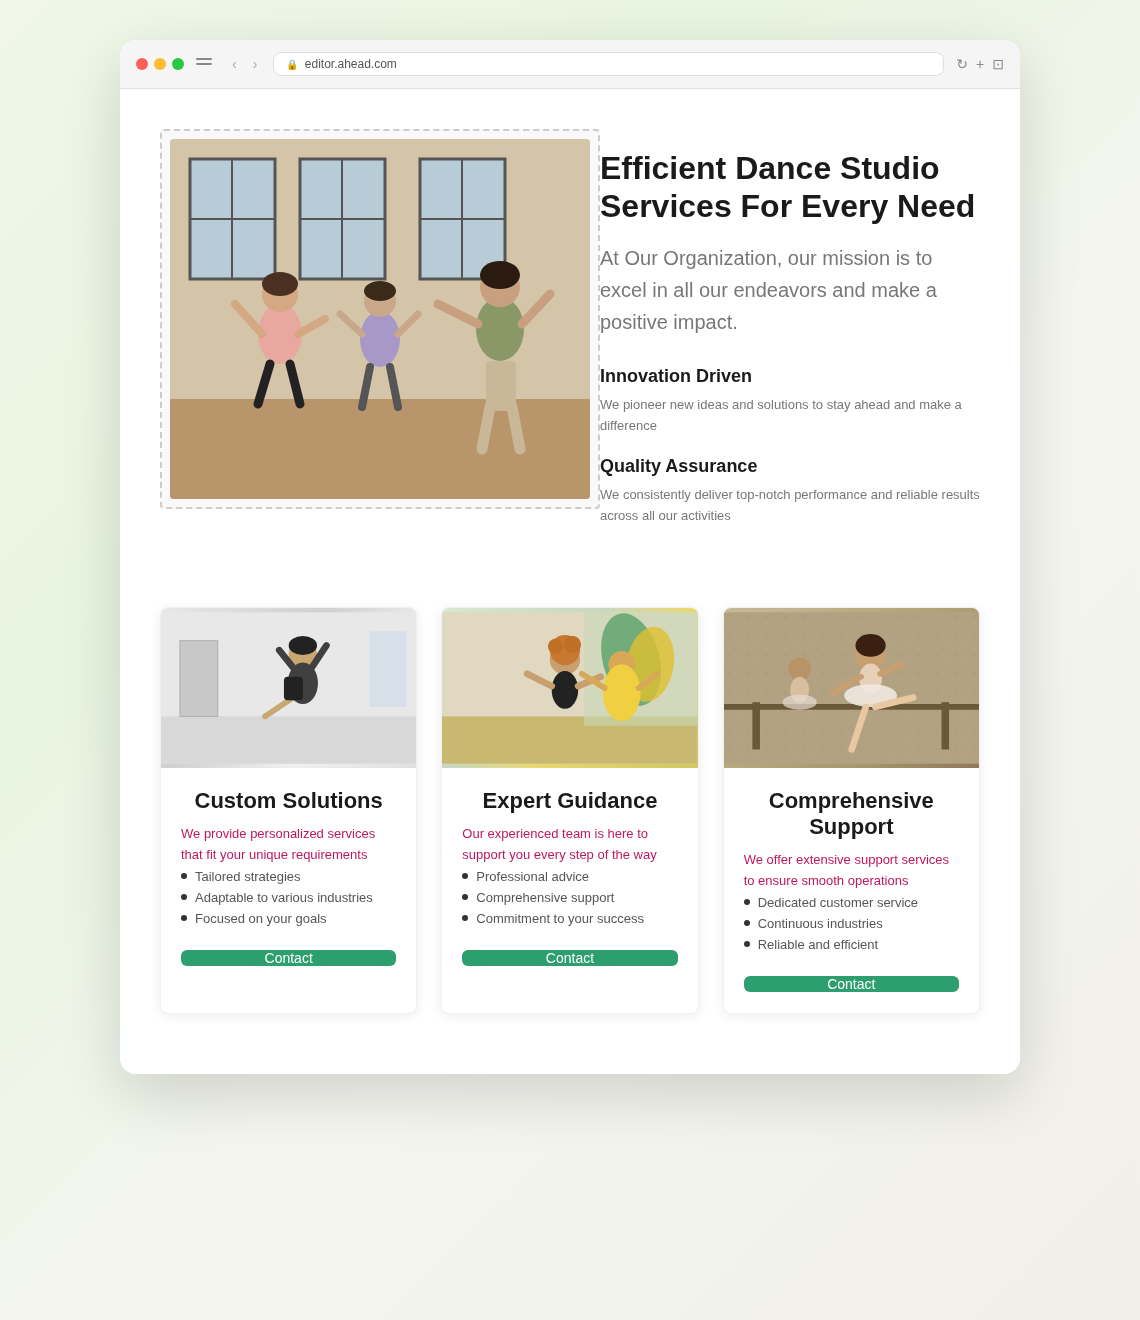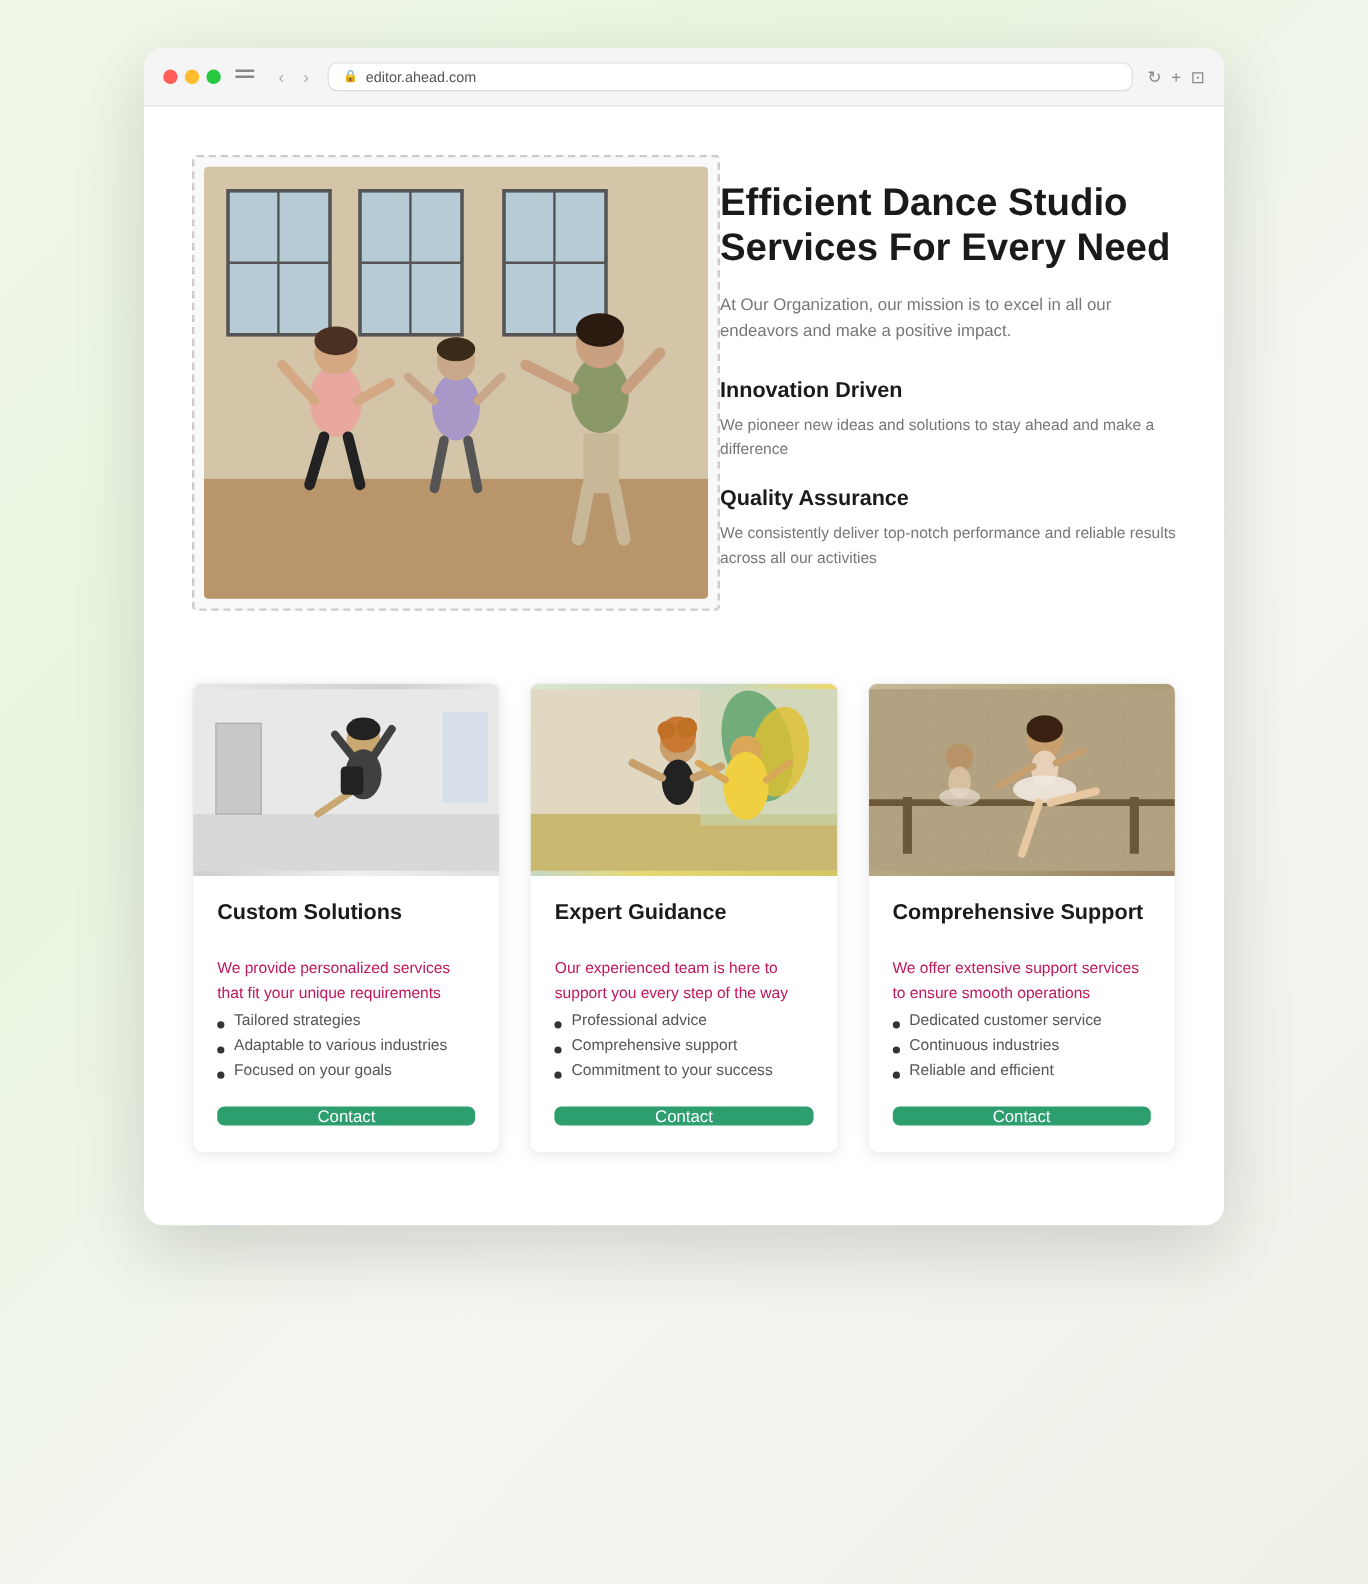--- a/index.html
+++ b/index.html
@@ -146,7 +146,7 @@
     }
 
     .hero-subtitle {
-      font-size: 14px;
+      font-size: 20px;
       color: #777;
       line-height: 1.6;
       margin-bottom: 28px;

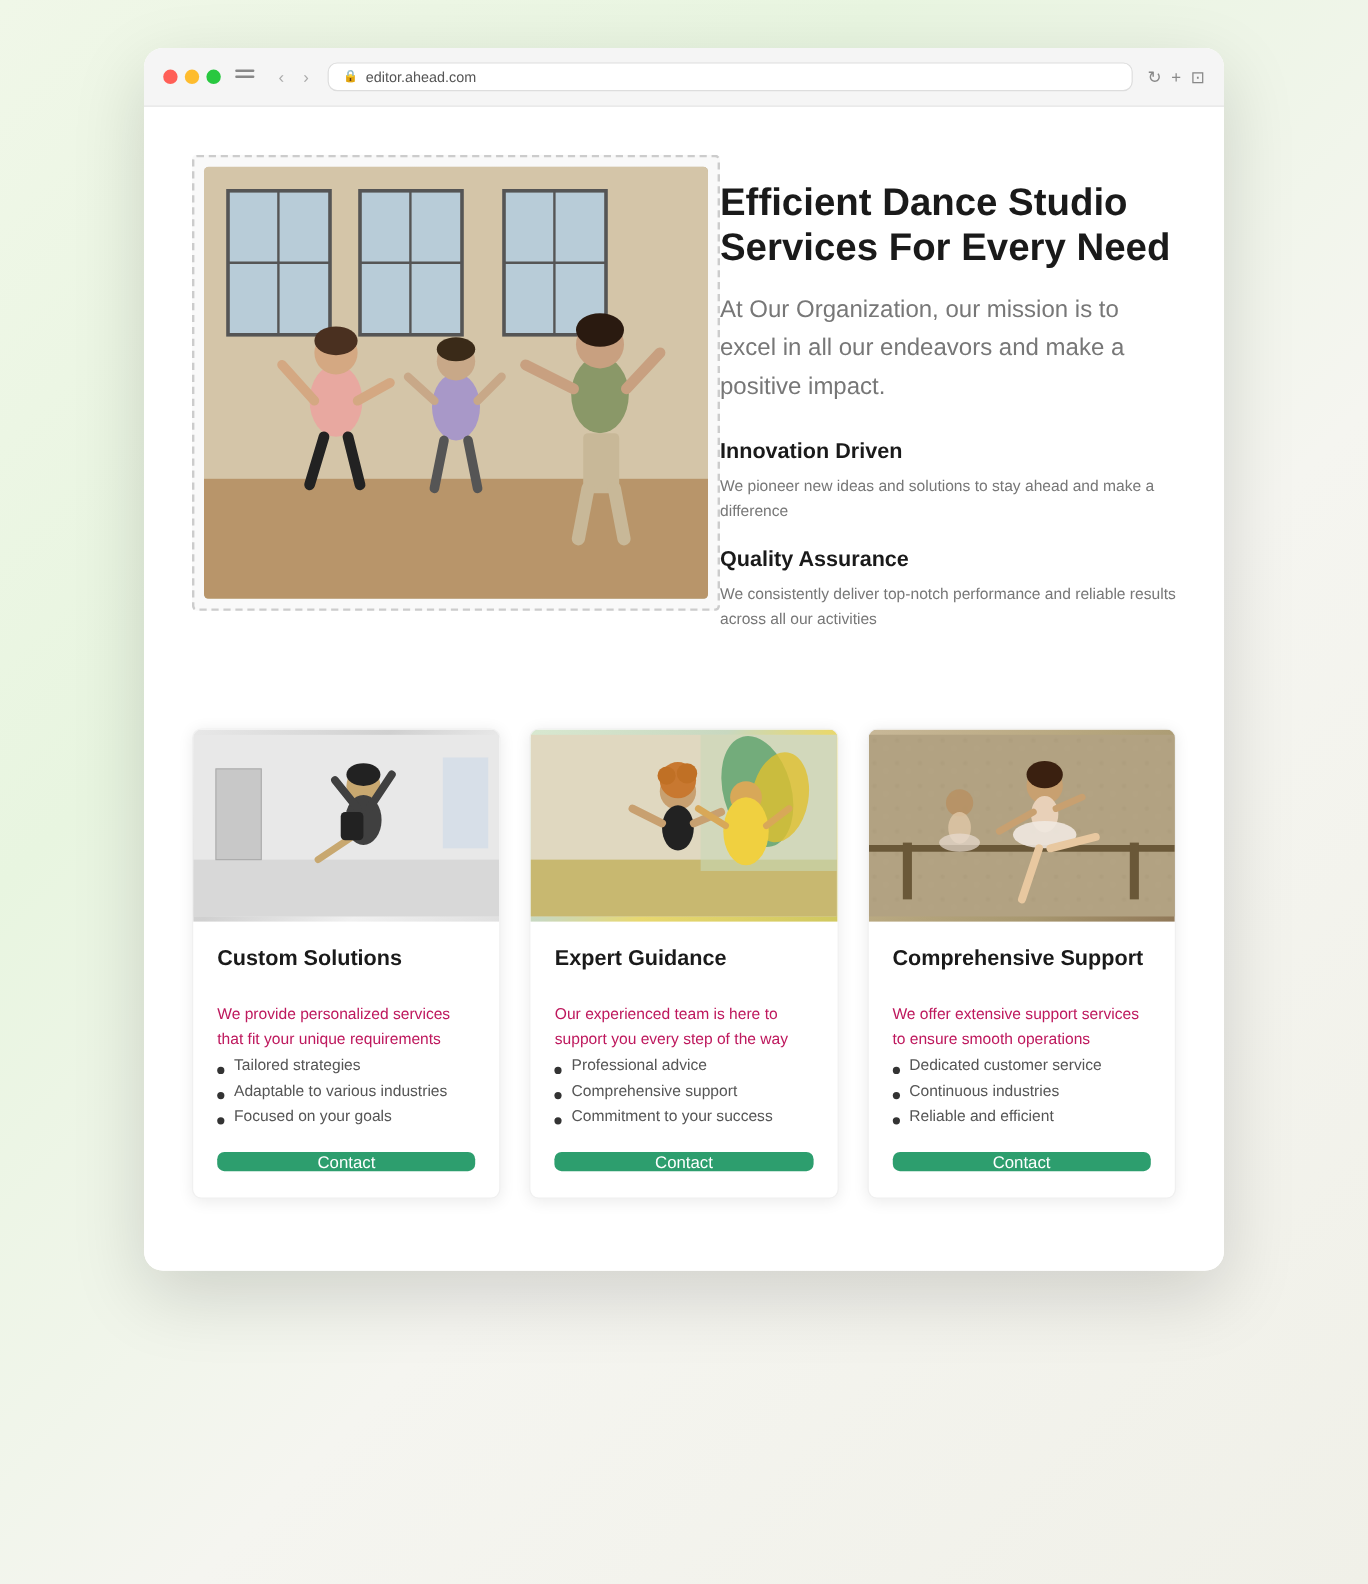--- a/index.html
+++ b/index.html
@@ -217,10 +217,11 @@
     }
 
     .card-title {
-      font-size: 18px;
+      font-size: 22px;
       font-weight: 700;
       color: #1a1a1a;
-      margin-bottom: 26px;
+      margin-bottom: 10px;
+      text-align: center;
     }
 
     .card-desc {

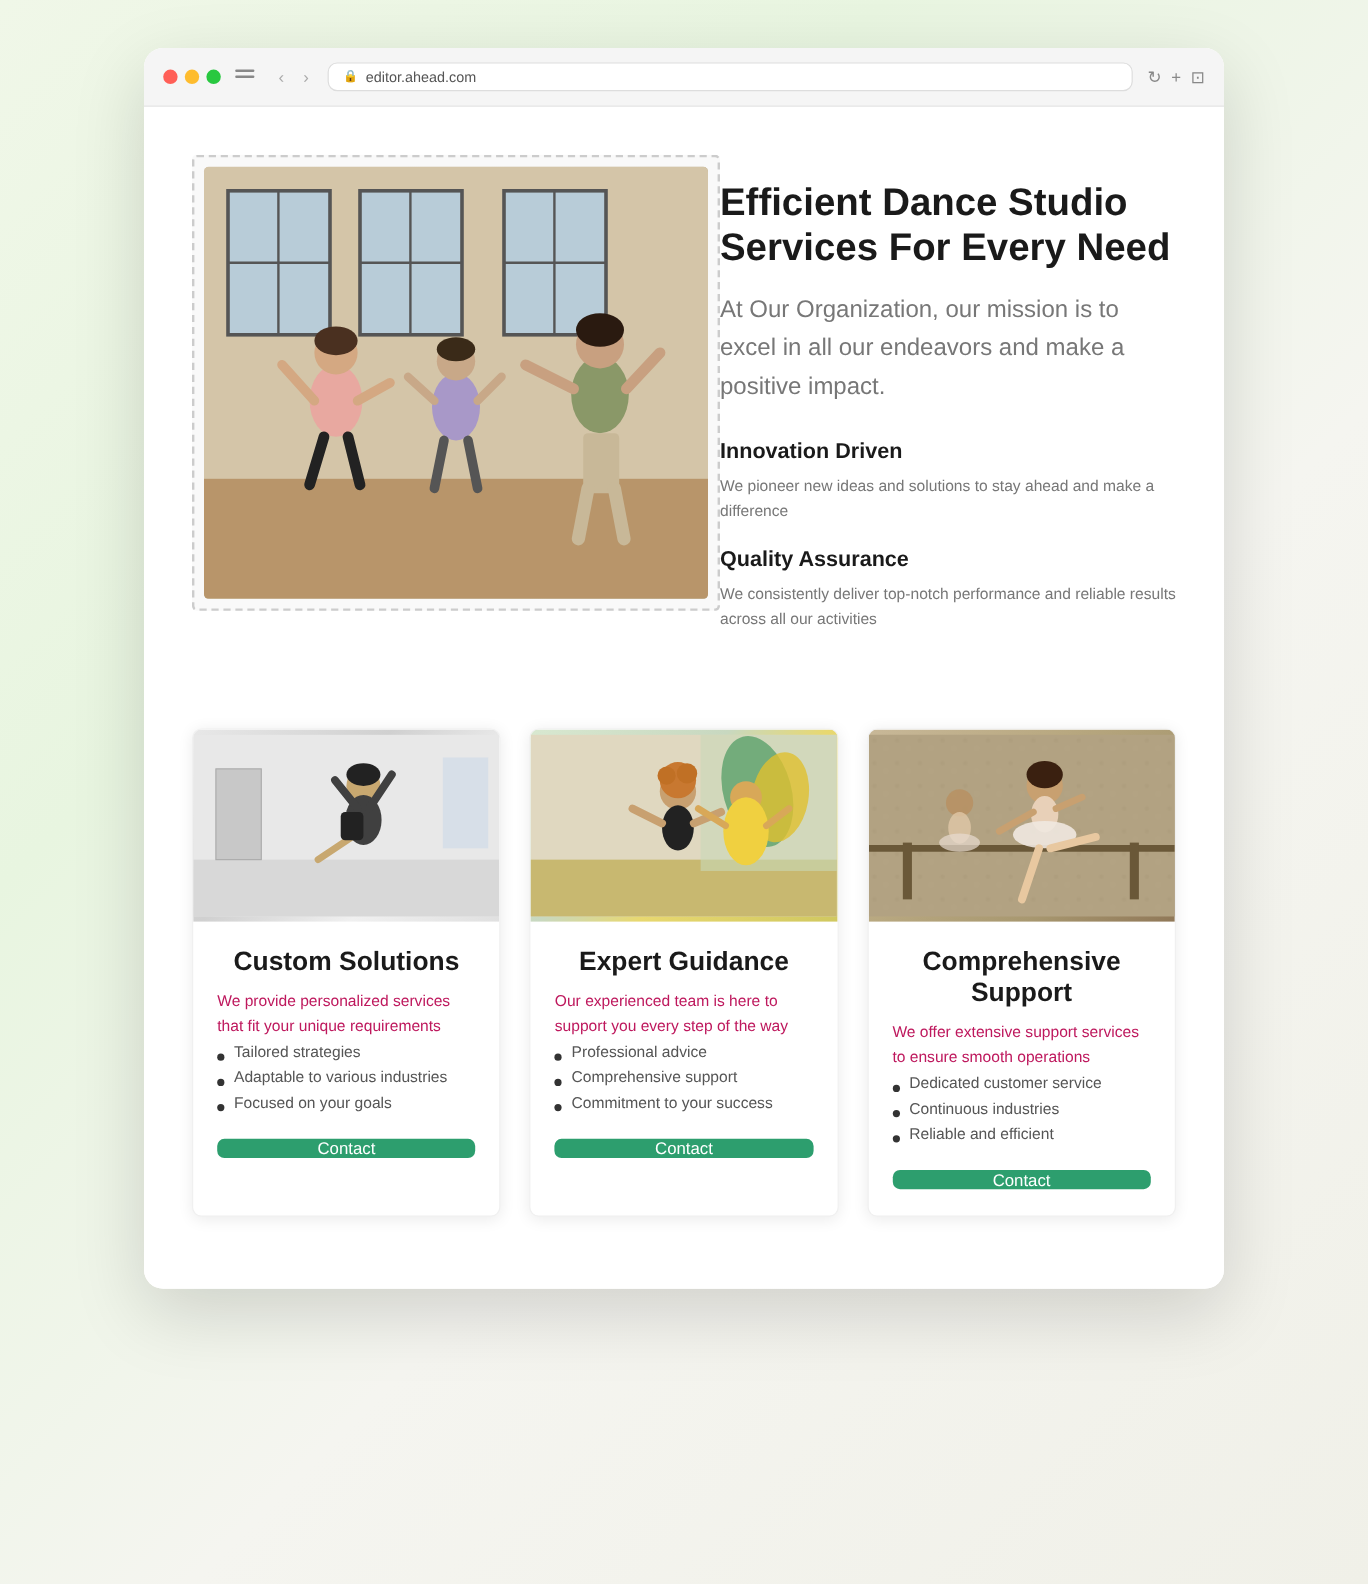--- a/index.html
+++ b/index.html
@@ -240,7 +240,7 @@
       color: #555;
       padding: 3px 0;
       display: flex;
-      align-items: flex-end;
+      align-items: center;
       gap: 8px;
     }
 

